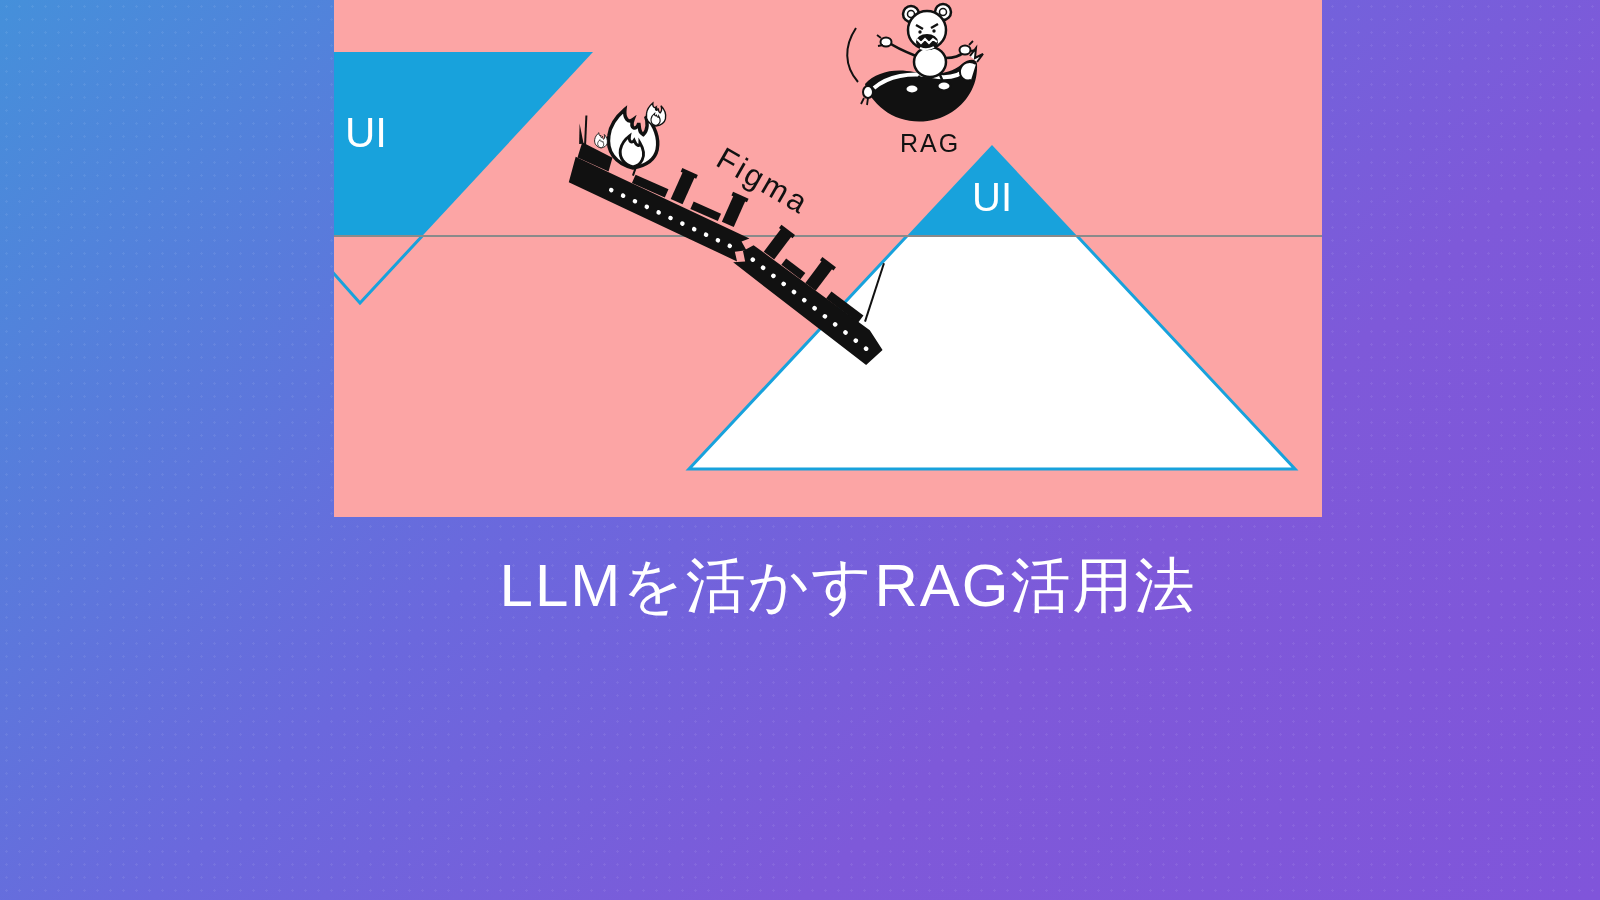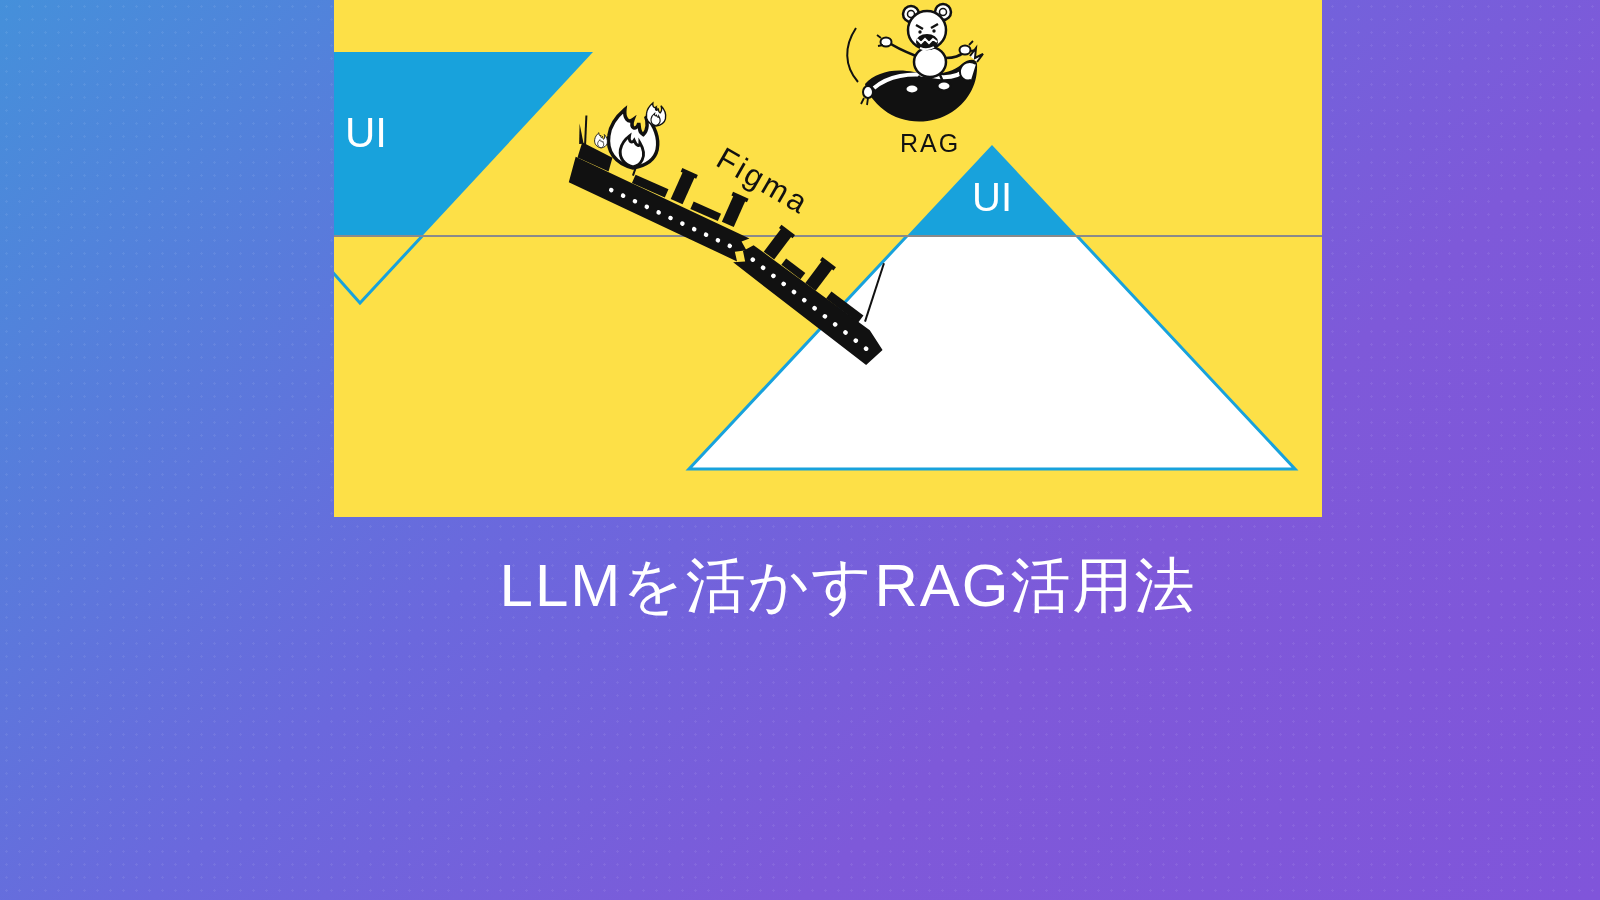--- a/index.html
+++ b/index.html
@@ -10,7 +10,7 @@
   .bg::after{content:"";position:absolute;inset:0;
     background-image:radial-gradient(rgba(255,255,255,0.07) 1.2px,transparent 1.4px);
     background-size:13px 13px;}
-  .panel{position:absolute;left:334px;top:0;width:988px;height:517px;background:#fde047;}
+  .panel{position:absolute;left:334px;top:0;width:988px;height:517px;background:#fca5a5;}
   .panel svg{display:block;}
   .caption{position:absolute;left:0;width:1600px;text-align:center;color:#ffffff;padding-left:48px;}
   .subtitle{top:550px;font-size:60px;line-height:72px;font-weight:400;letter-spacing:2px;}

